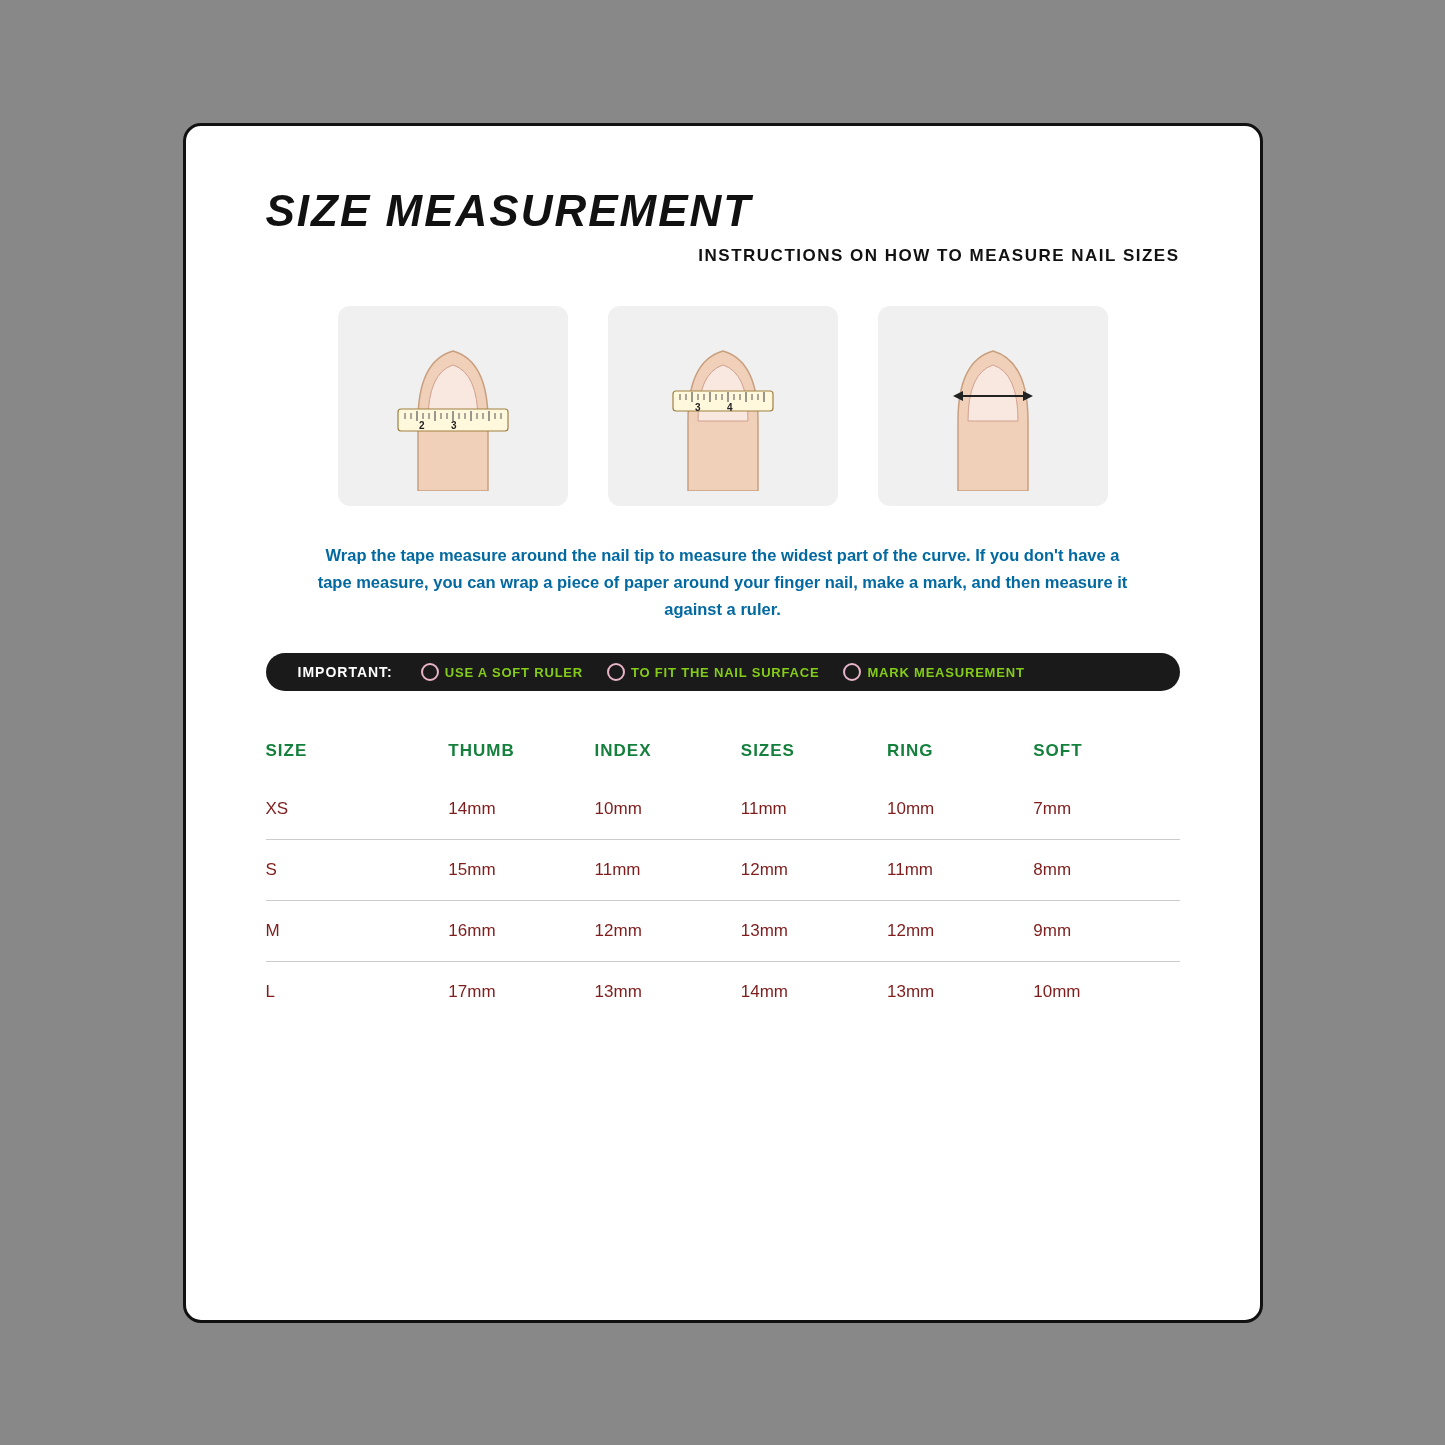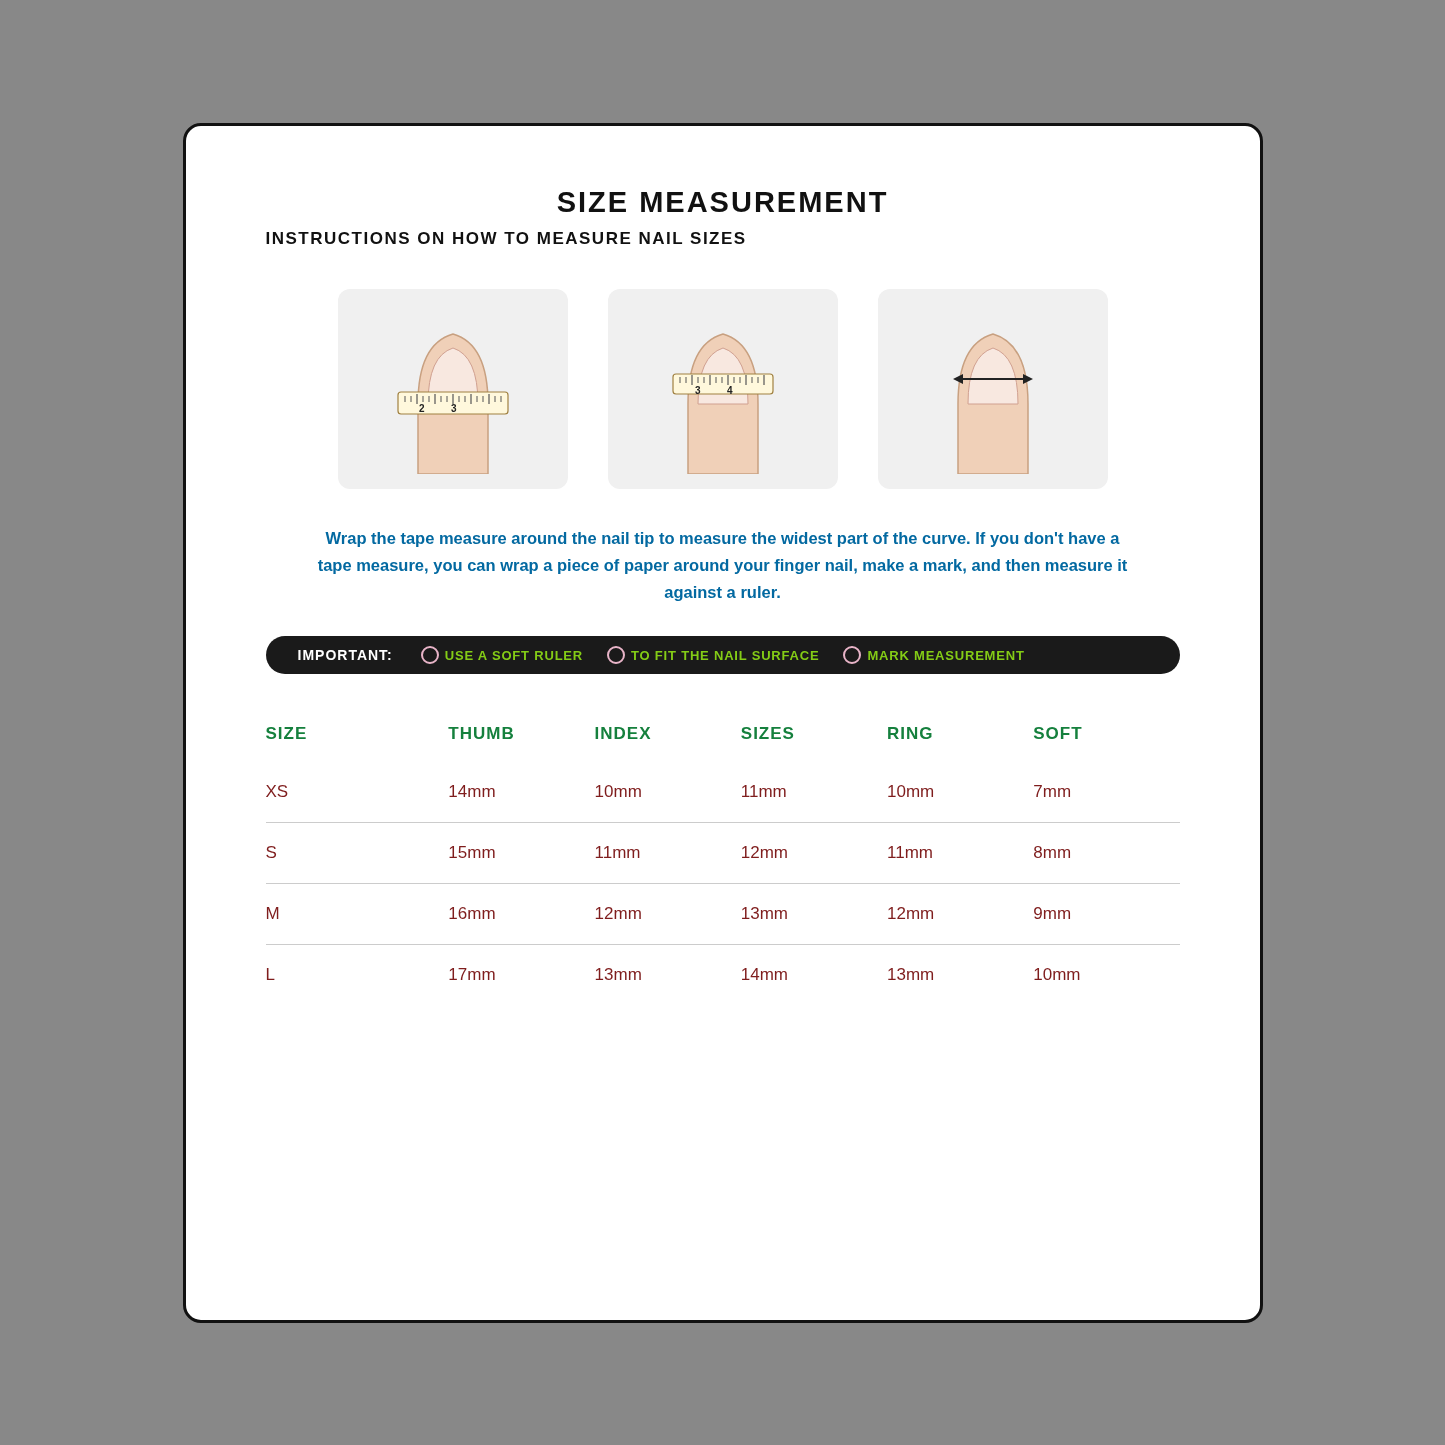--- a/index.html
+++ b/index.html
@@ -21,12 +21,12 @@
       padding: 60px 80px 70px 80px;
     }
     .main-title {
-      text-align: center;
-      font-size: 29px;
+      font-size: 44px;
       font-weight: 900;
       letter-spacing: 2px;
       margin-bottom: 10px;
       color: #111;
+      font-style: italic;
     }
     .subtitle {
       text-align: left;

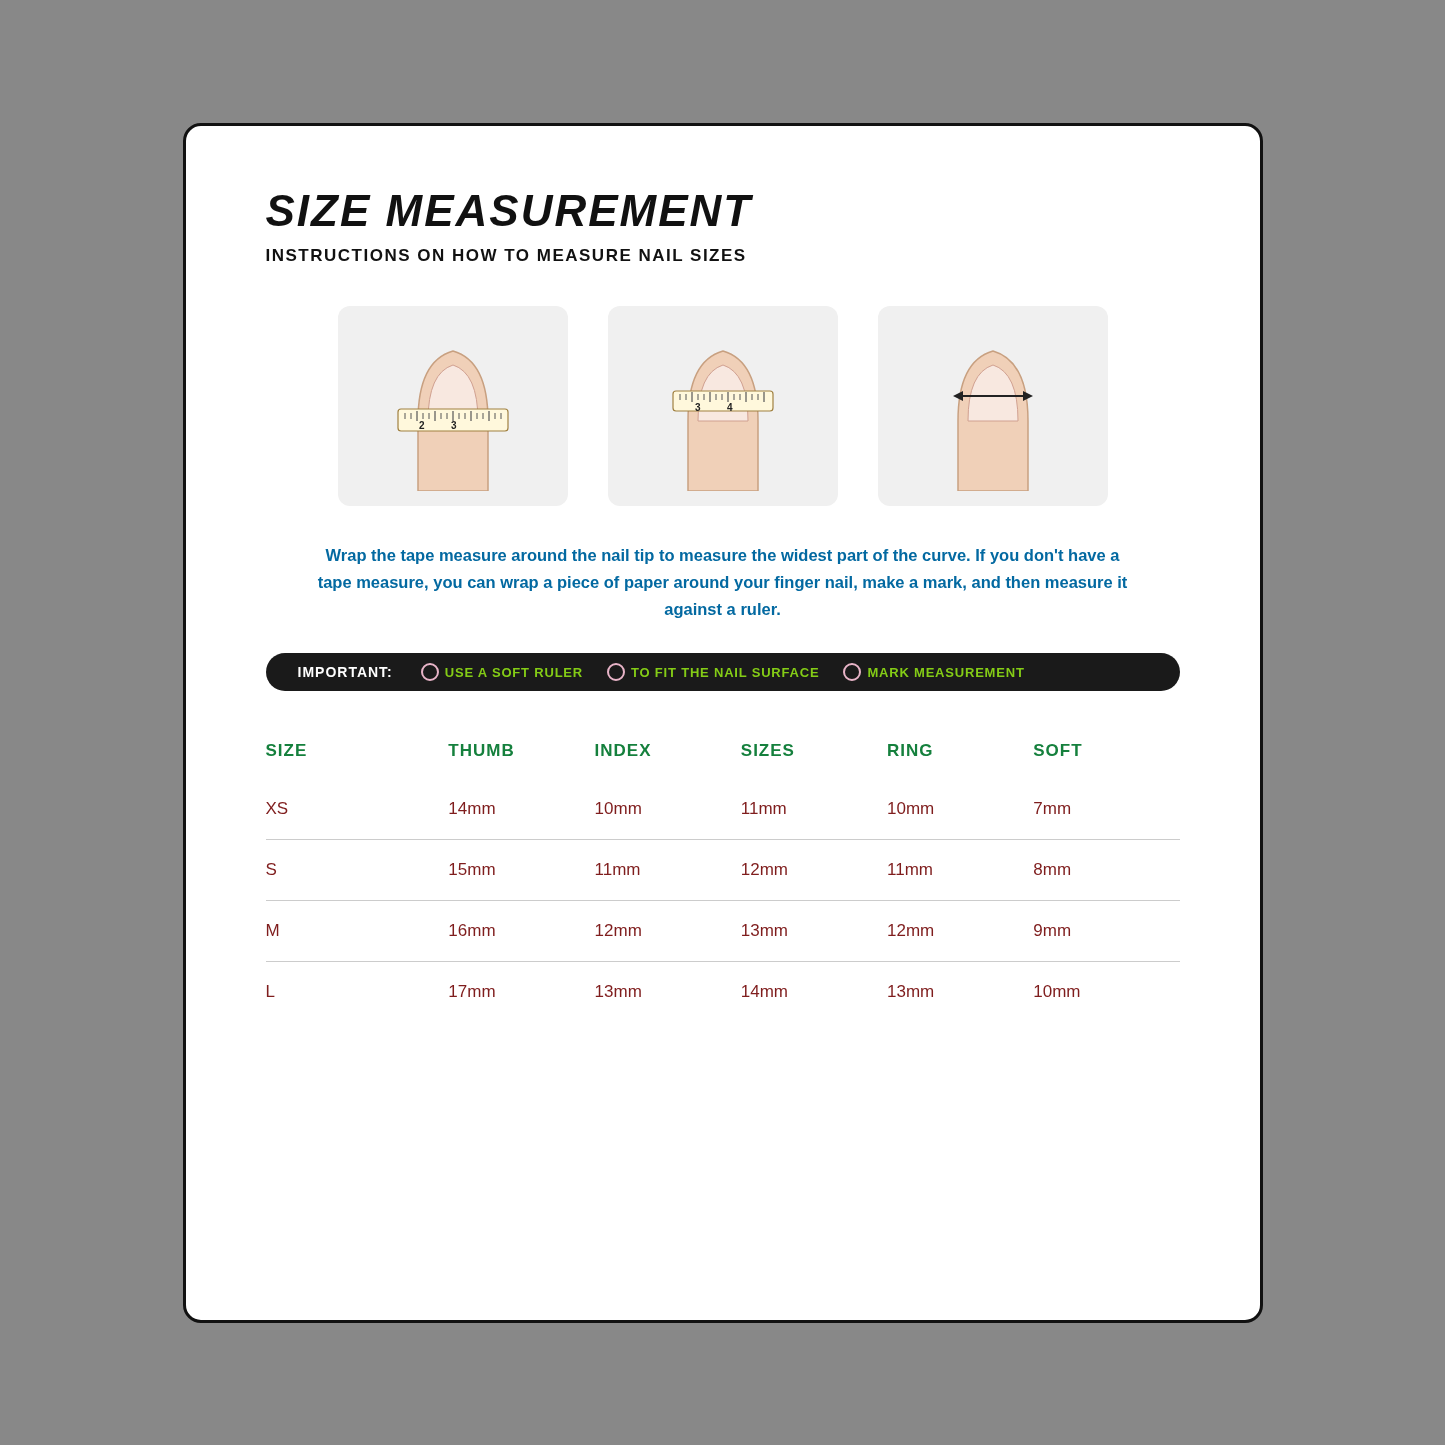--- a/index.html
+++ b/index.html
@@ -29,7 +29,7 @@
       font-style: italic;
     }
     .subtitle {
-      text-align: left;
+      text-align: right;
       font-size: 17px;
       font-weight: 800;
       letter-spacing: 1.5px;

